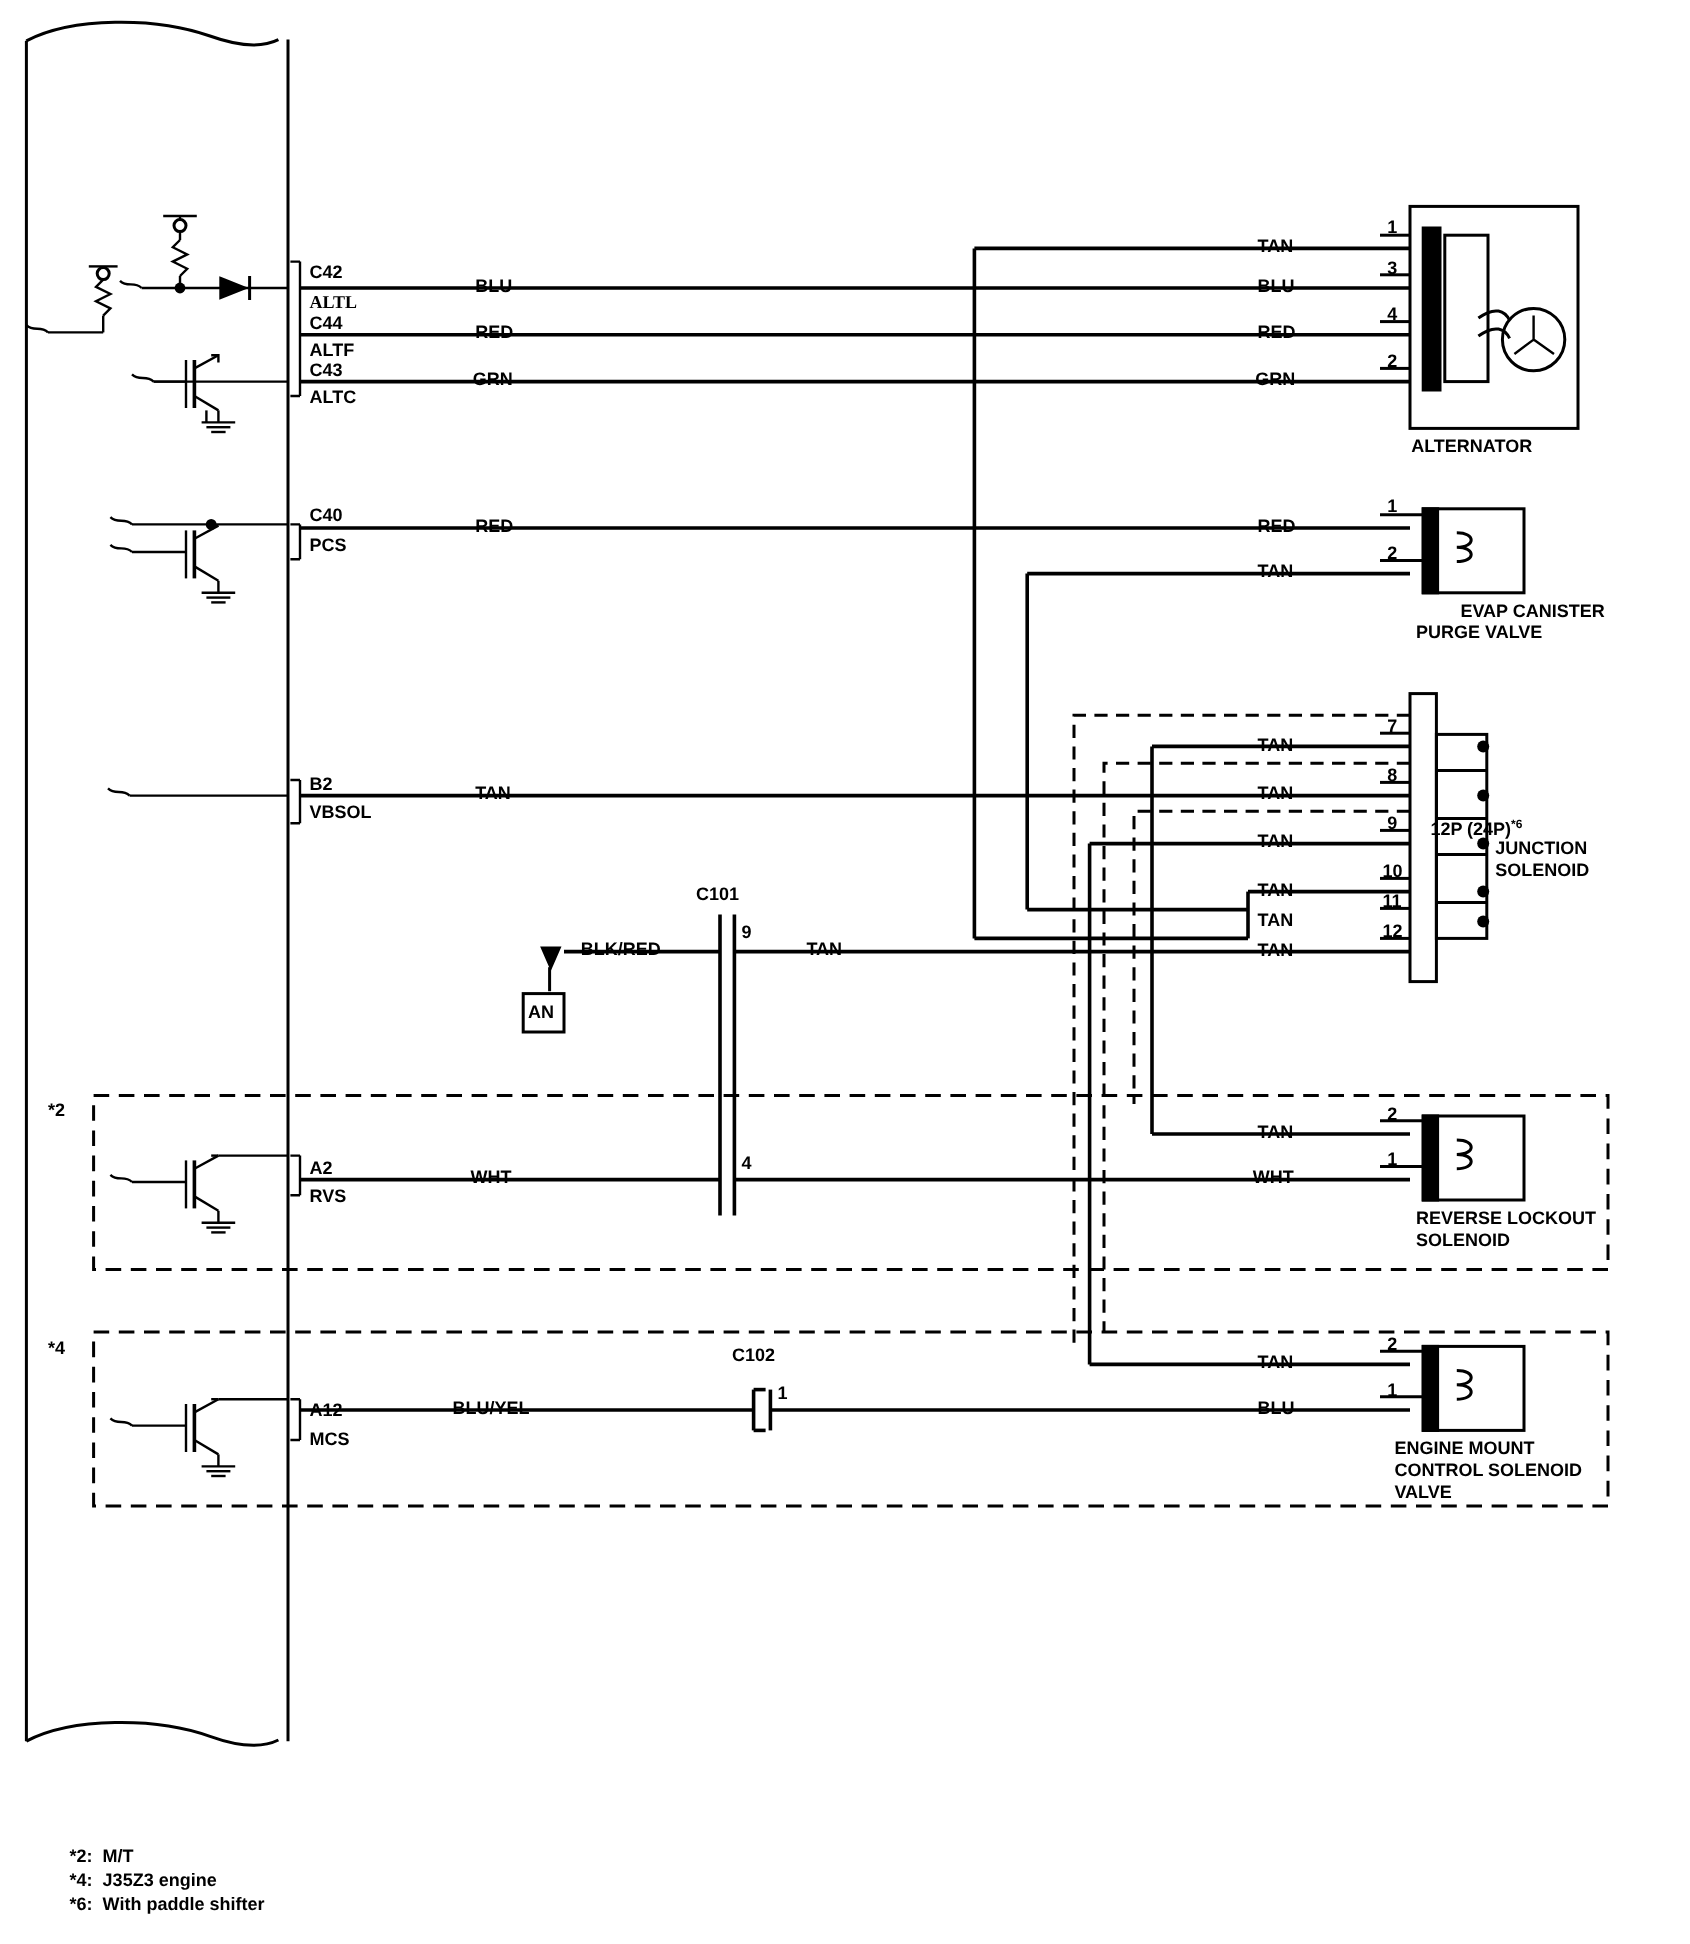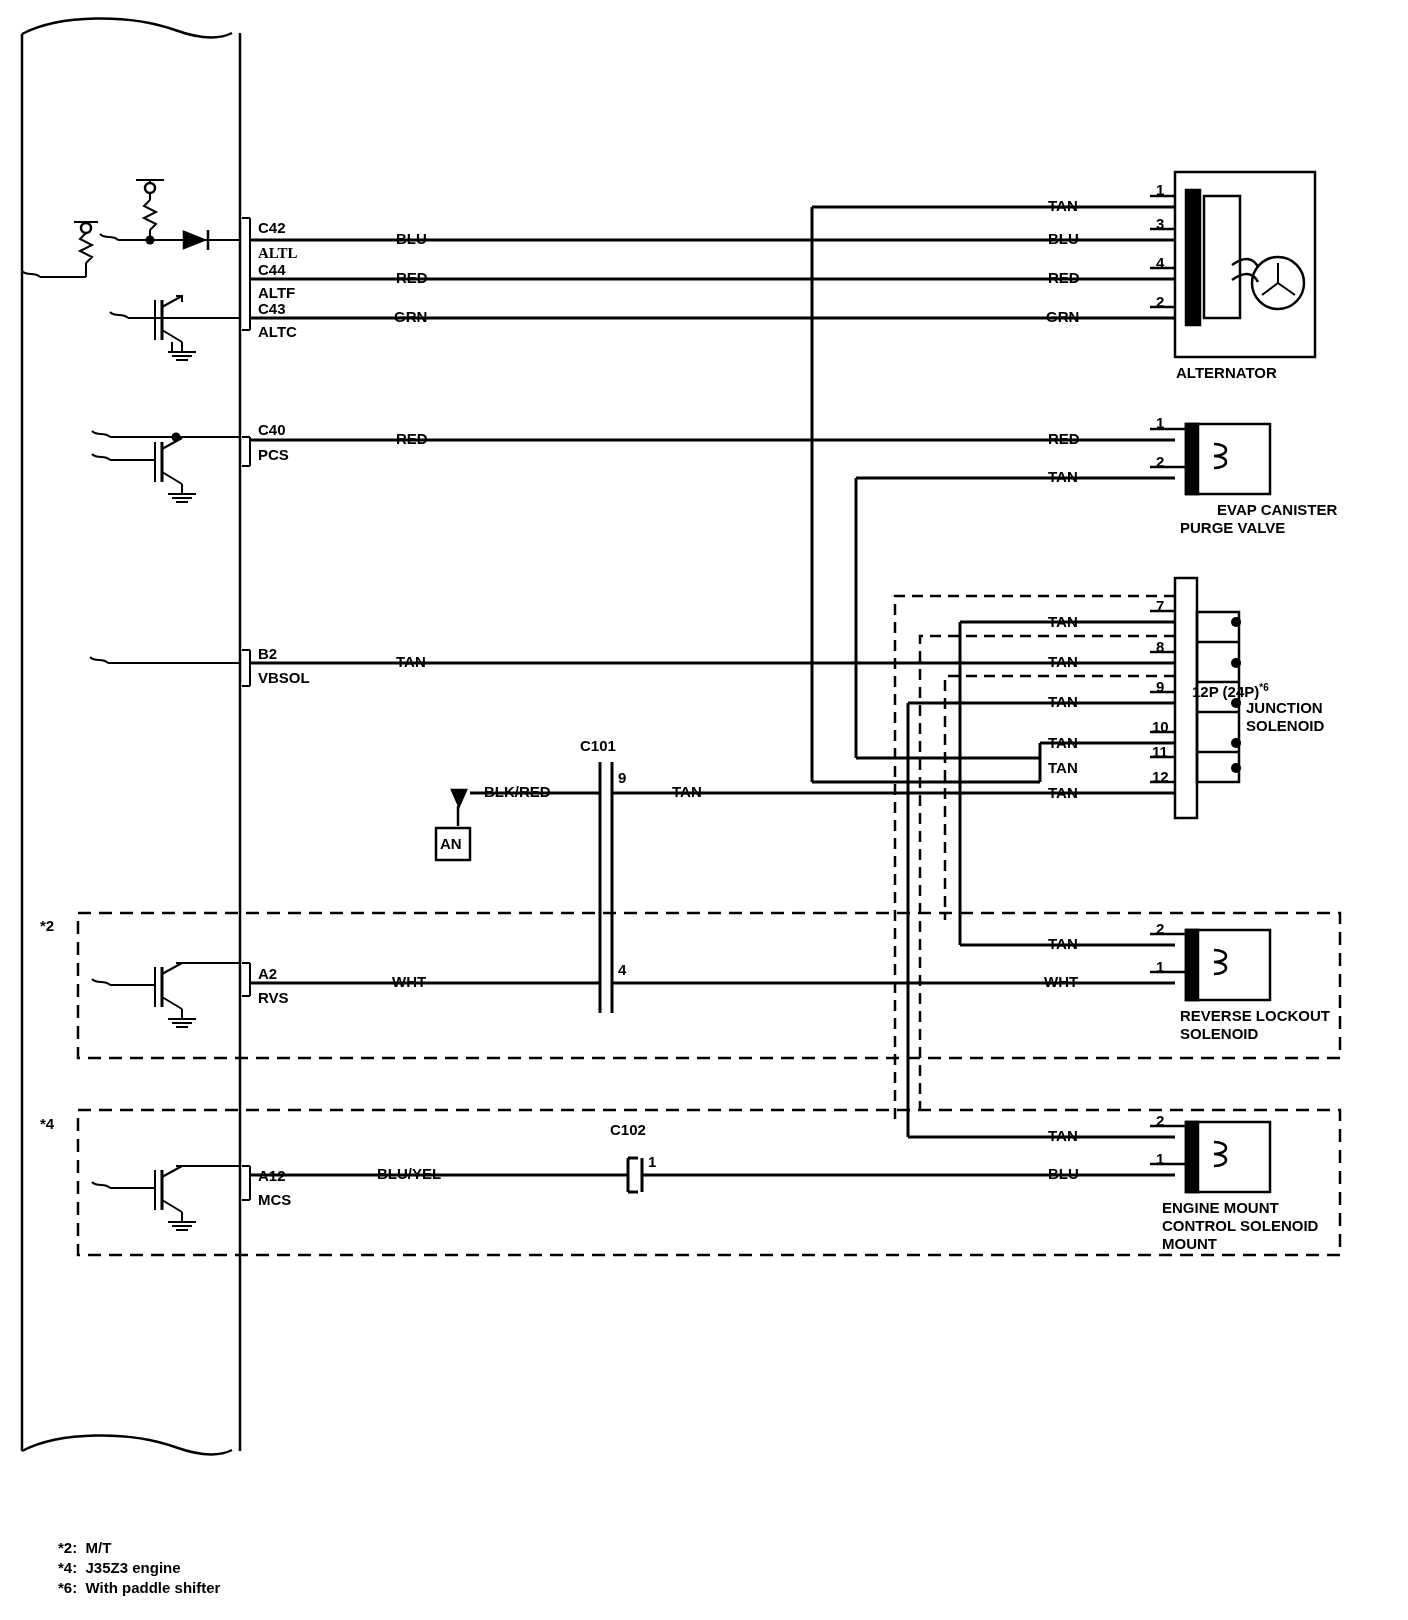--- a/index.html
+++ b/index.html
@@ -333,7 +333,7 @@
 <div class="lbl b" style="left:1156px; top:1151px;">1</div>
 <div class="lbl b" style="left:1162px; top:1200px;">ENGINE MOUNT</div>
 <div class="lbl b" style="left:1162px; top:1218px;">CONTROL SOLENOID</div>
-<div class="lbl b" style="left:1162px; top:1236px;">MOUNT</div>
+<div class="lbl b" style="left:1162px; top:1236px;">VALVE</div>
 
 <div class="lbl b" style="left:40px; top:918px;">*2</div>
 <div class="lbl b" style="left:40px; top:1116px;">*4</div>

